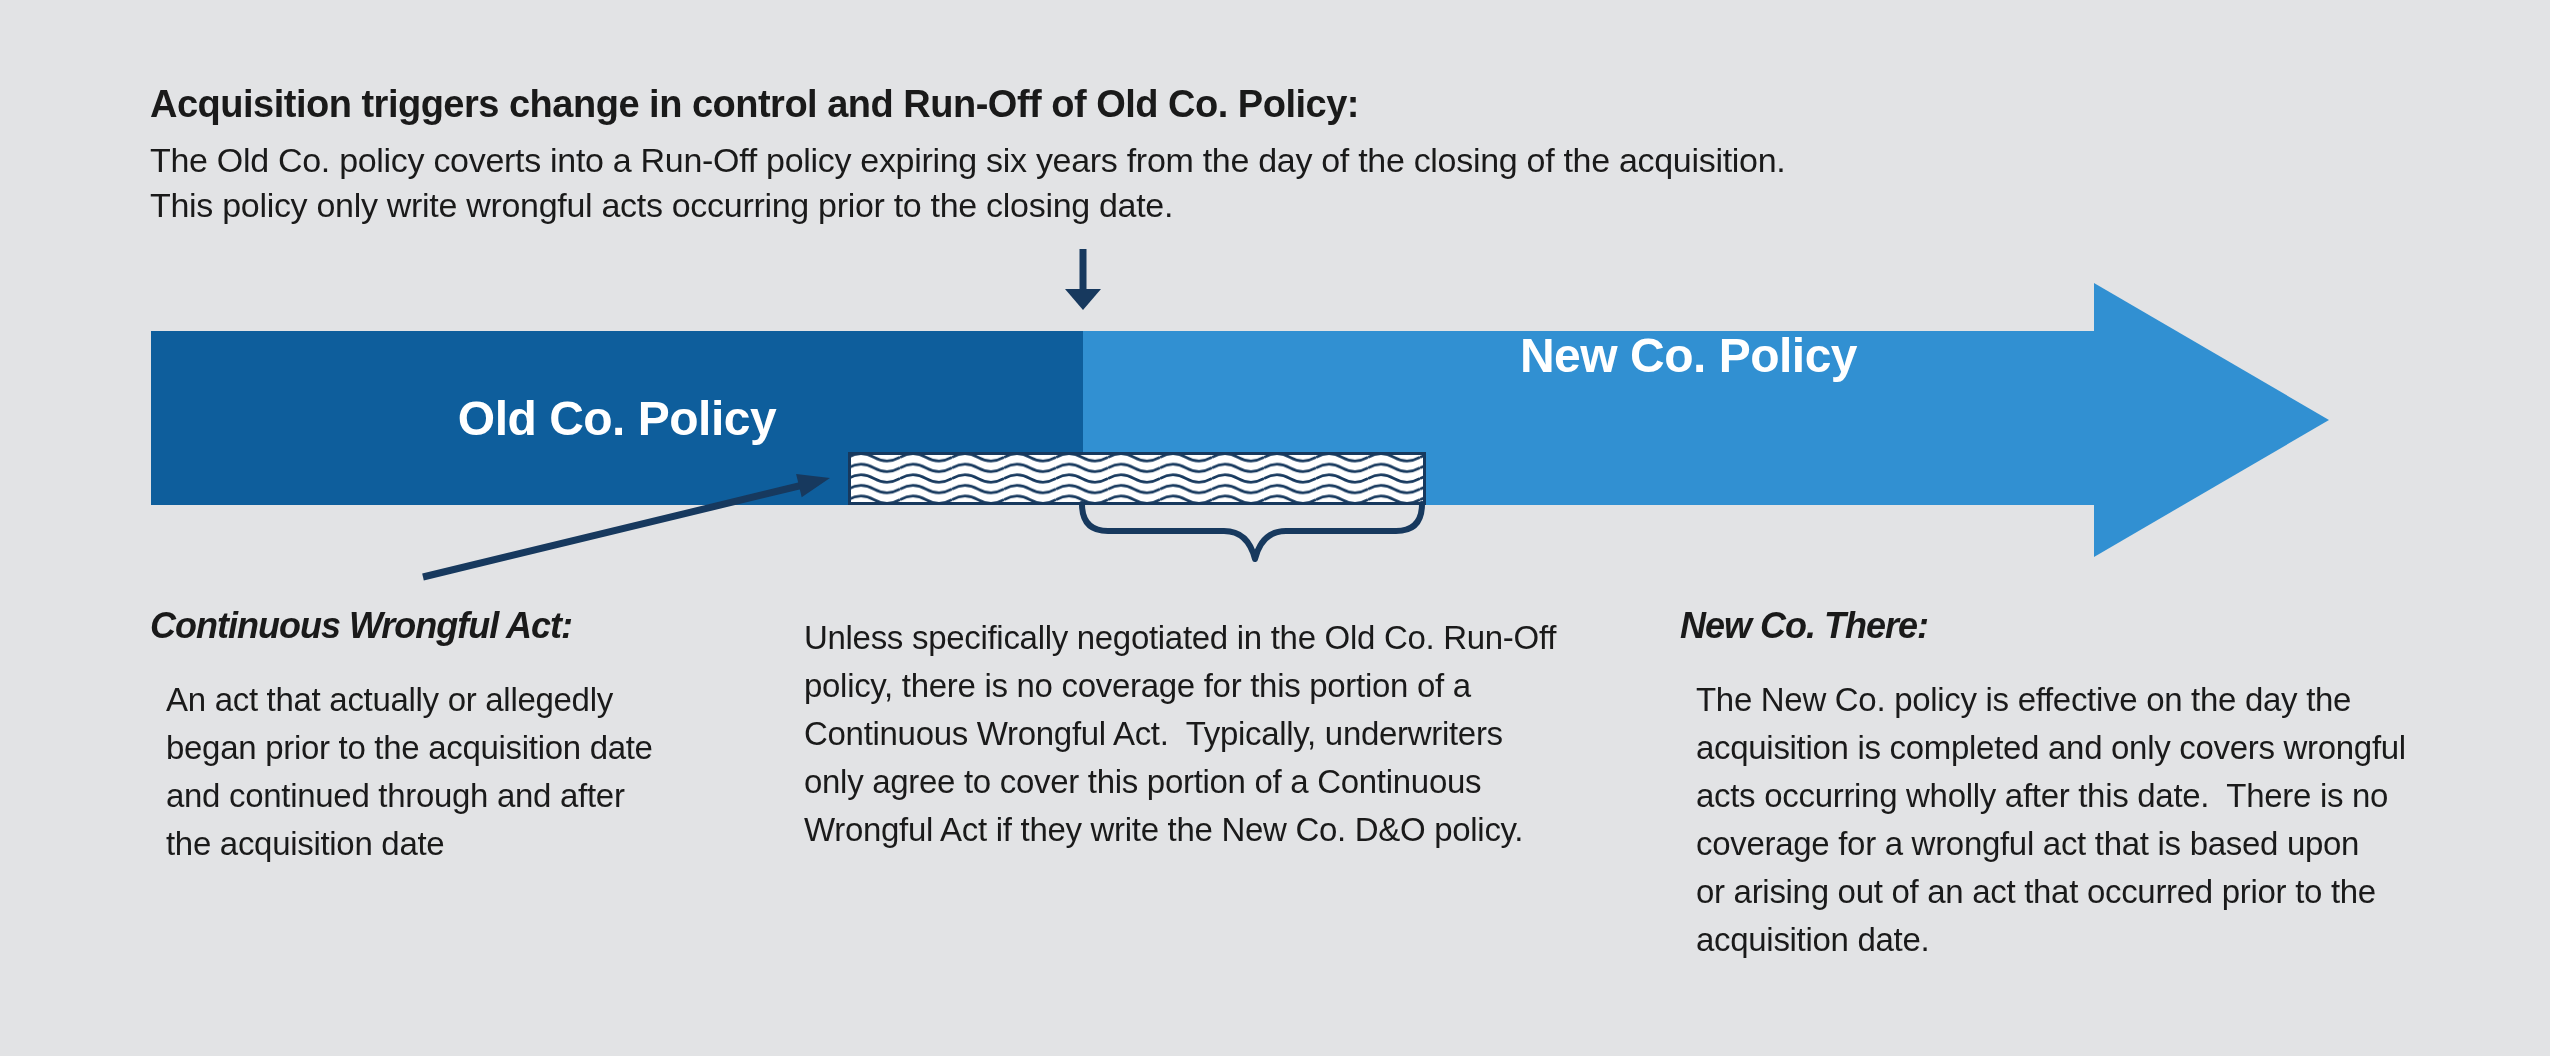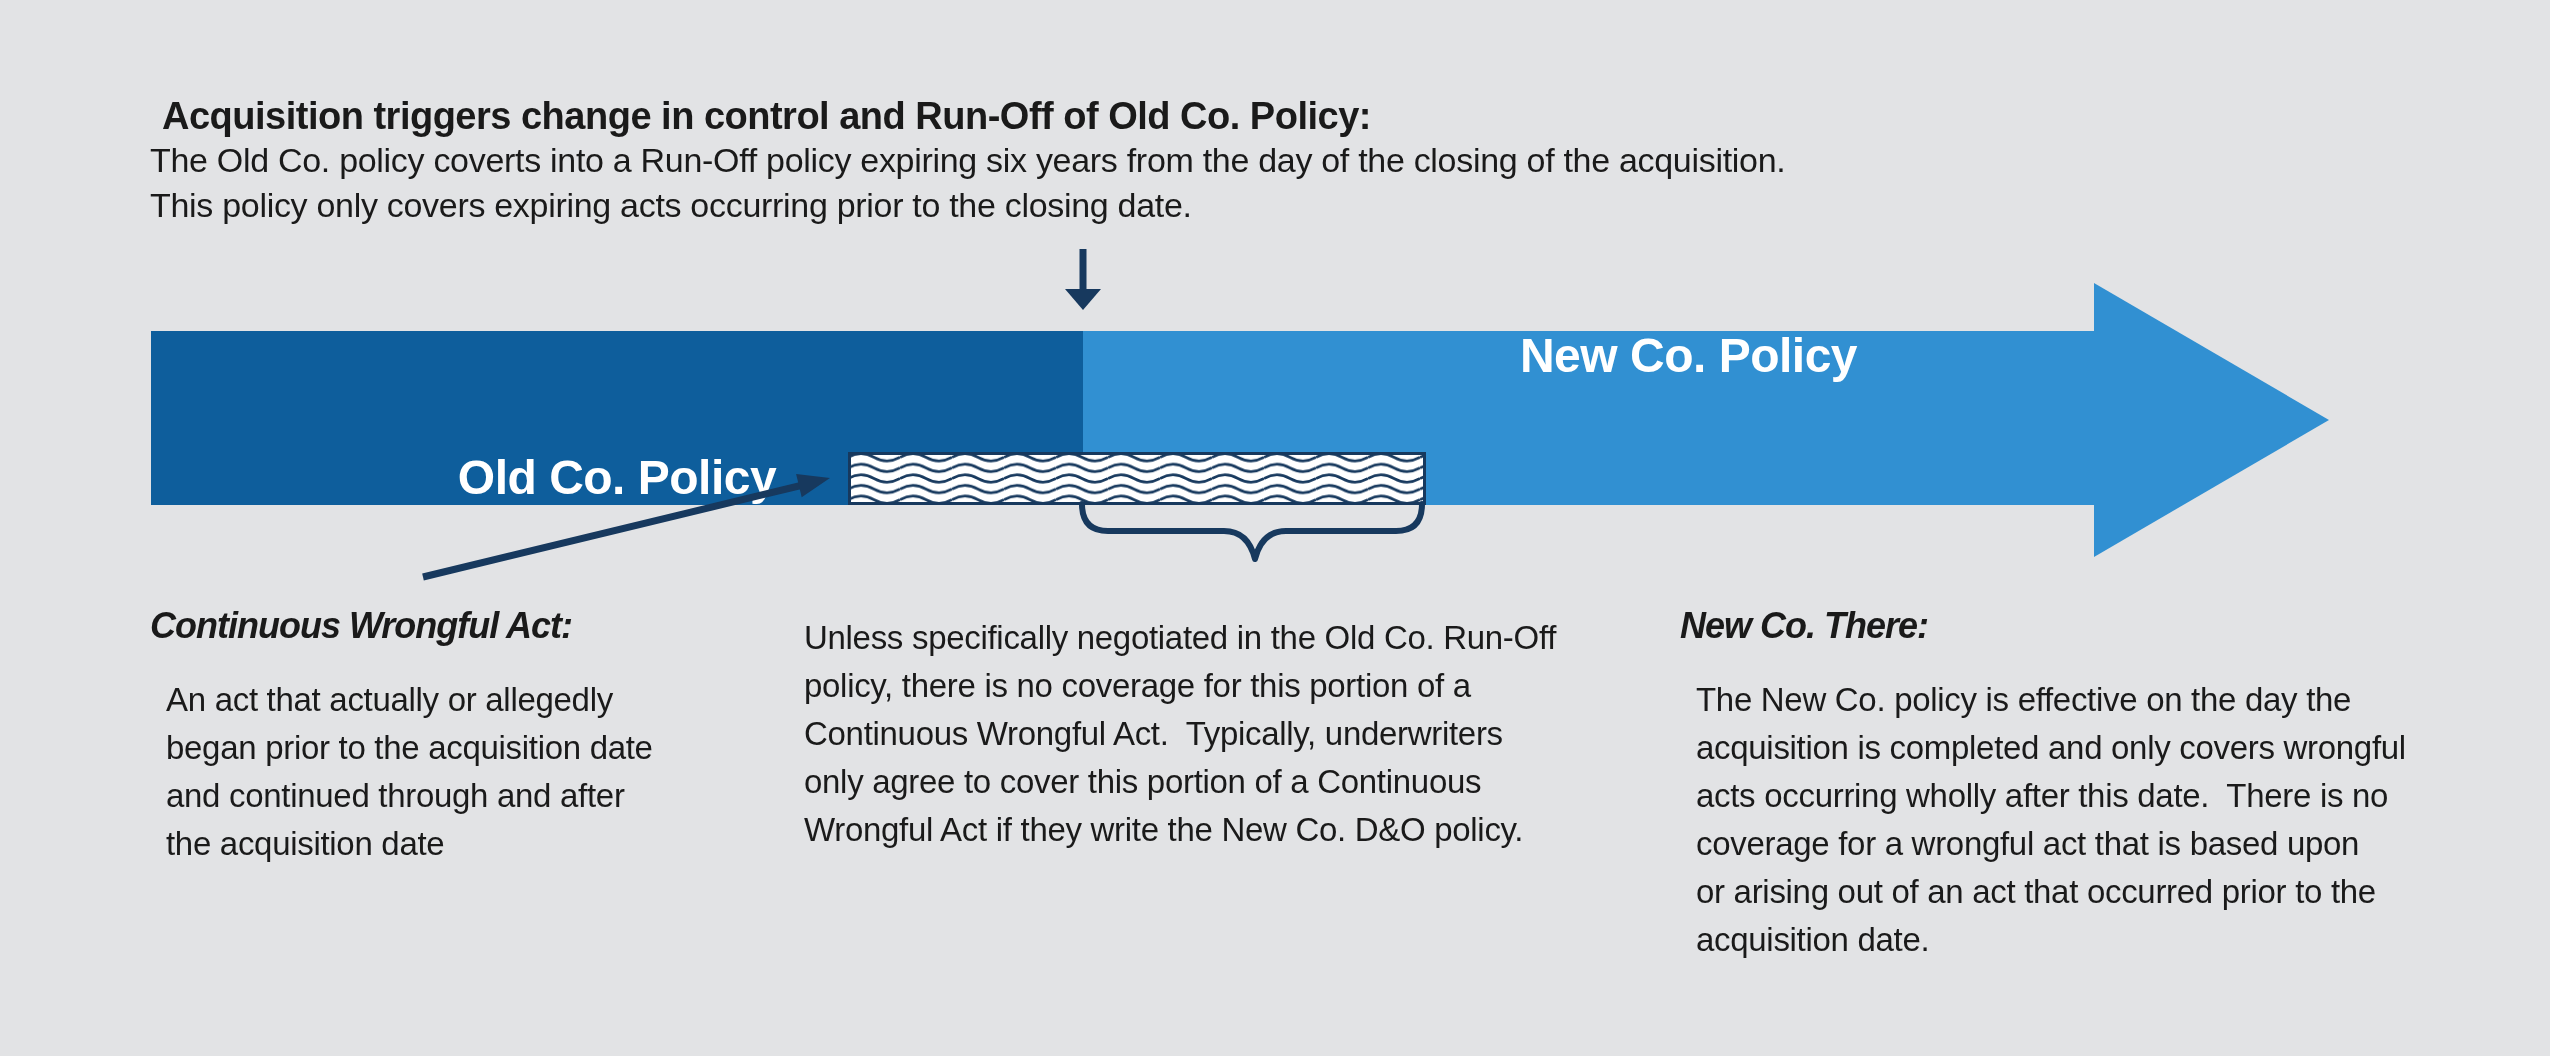--- a/index.html
+++ b/index.html
@@ -23,7 +23,7 @@
     font-size:38px; font-weight:bold;
     letter-spacing:-0.5px;
     line-height:52px;
-    margin:12px;
+    margin:0;
   }
   .header-body{
     position:absolute;

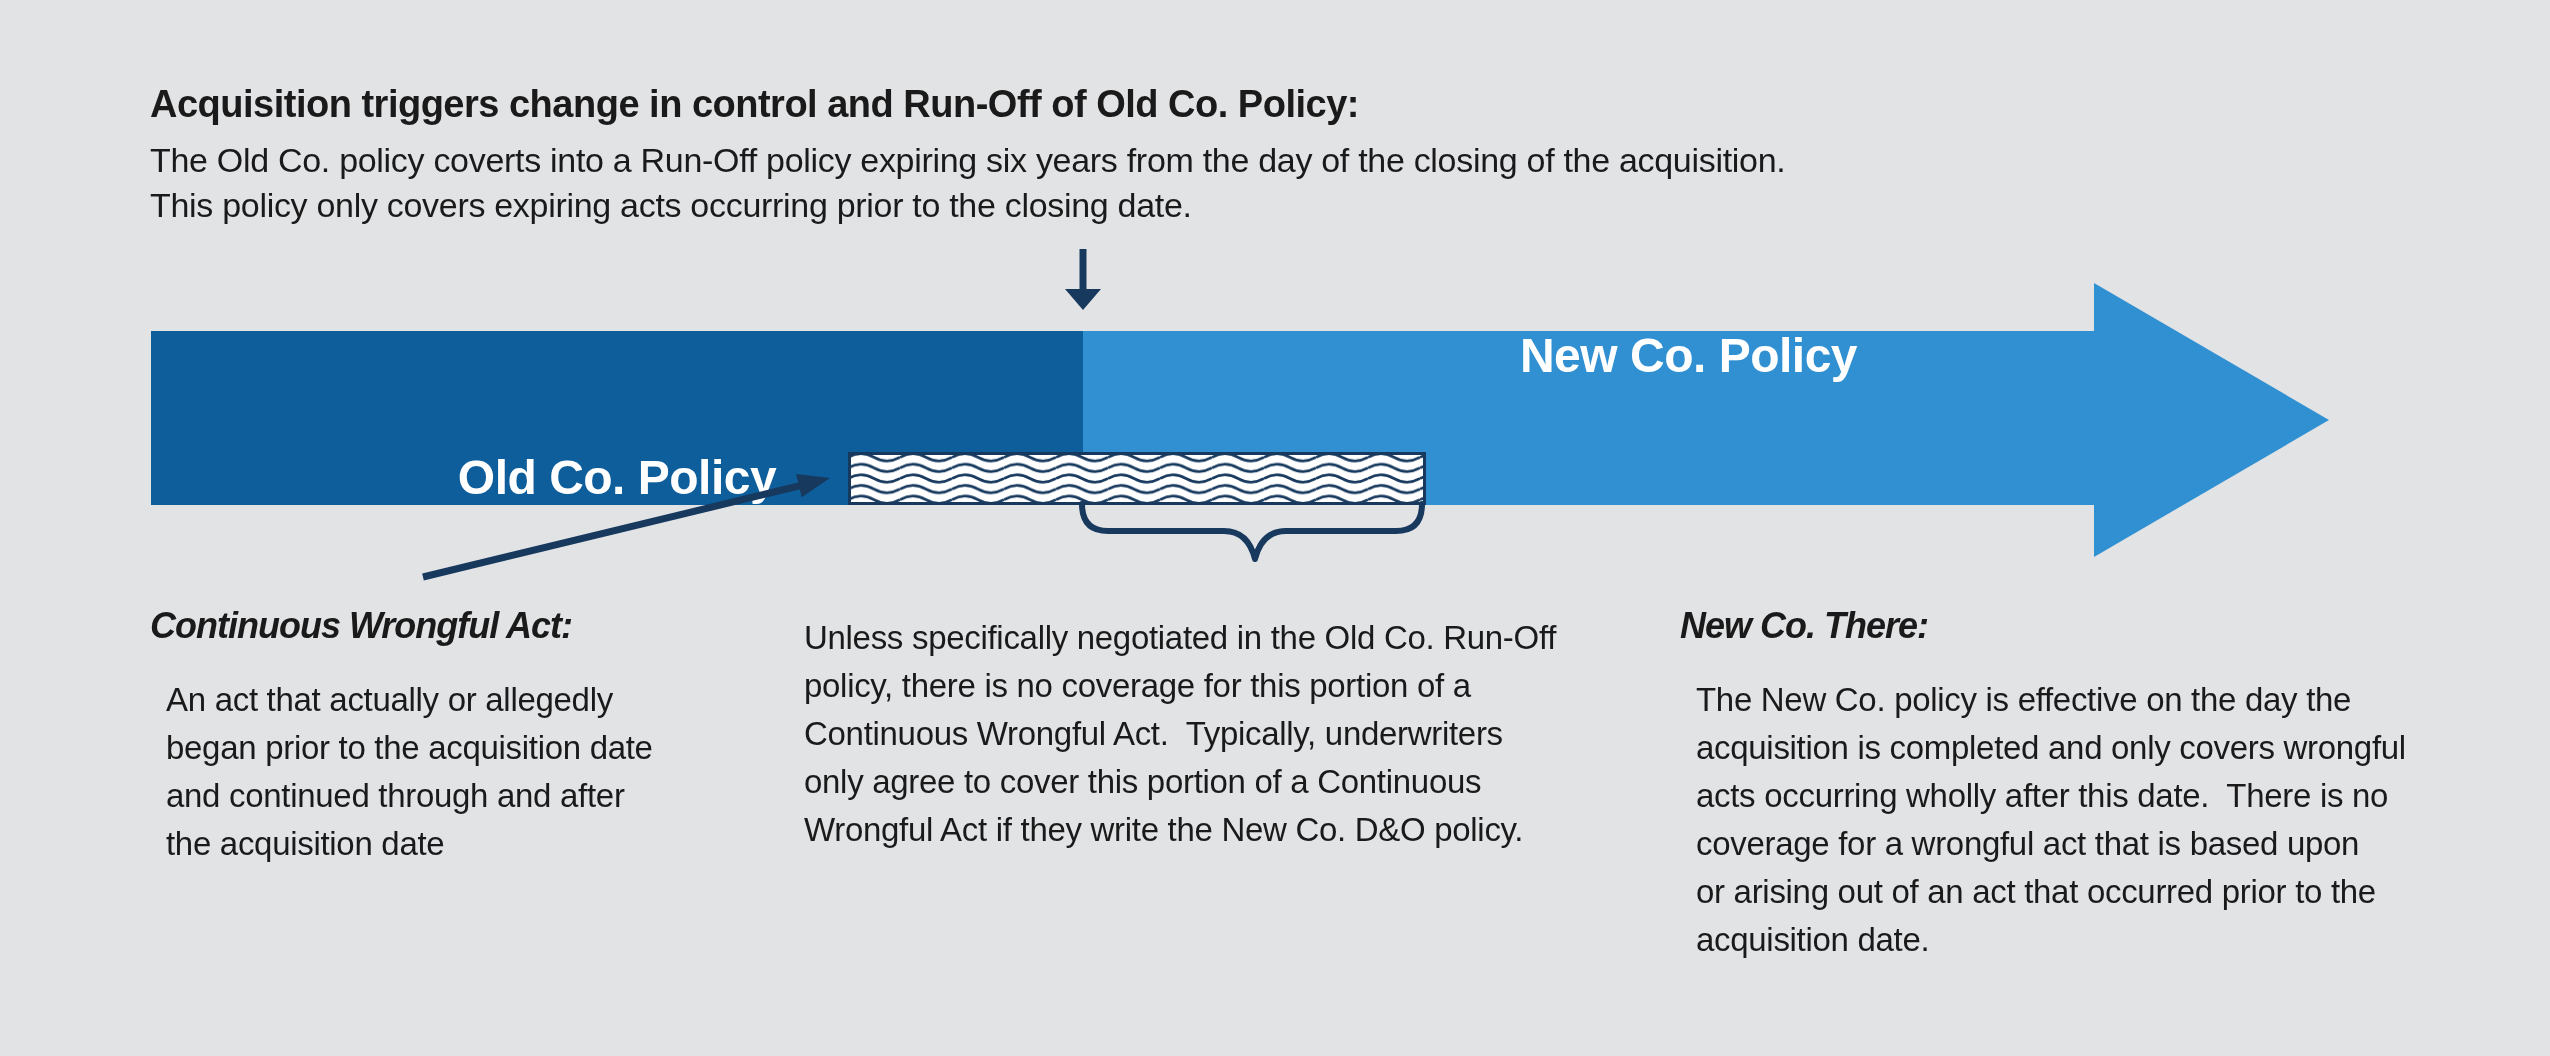--- a/index.html
+++ b/index.html
@@ -99,7 +99,7 @@
 
   <h1 class="header-title">Acquisition triggers change in control and Run-Off of Old Co. Policy:</h1>
   <p class="header-body">The Old Co. policy coverts into a Run-Off policy expiring six years from the day of the closing of the acquisition.
-This policy only covers expiring acts occurring prior to the closing date.</p>
+This policy only write wrongful acts occurring prior to the closing date.</p>
 
   <svg class="down-arrow-svg" width="70" height="66">
     <line x1="35" y1="3" x2="35" y2="45" stroke="#17395e" stroke-width="7"></line>

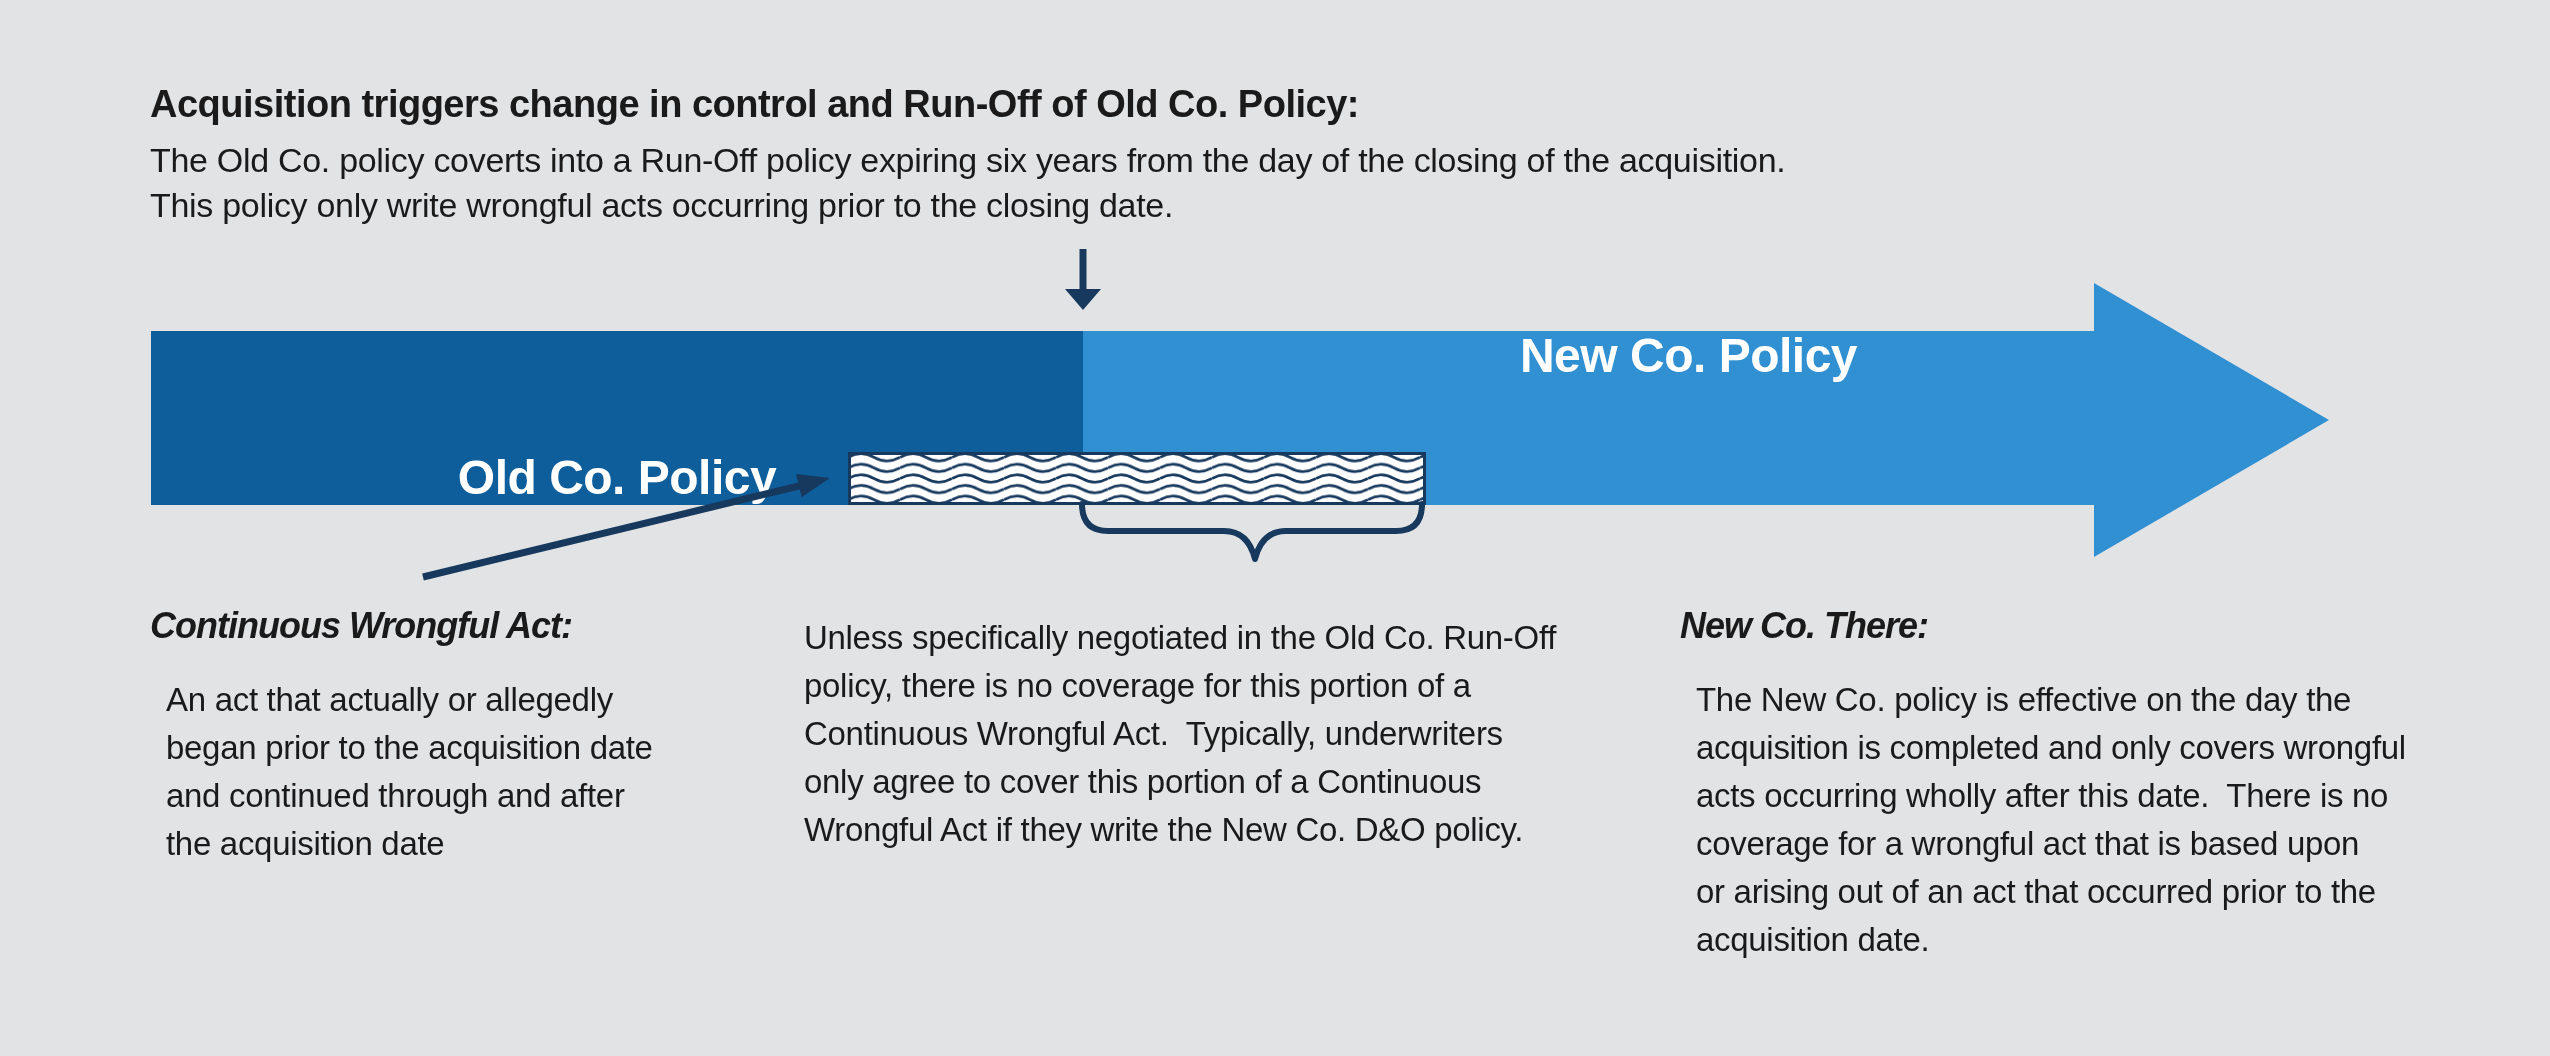--- a/index.html
+++ b/index.html
@@ -39,7 +39,7 @@
   .seg{
     position:absolute;
     top:331px; height:174px;
-    display:flex; align-items:flex-end; justify-content:center;
+    display:flex; align-items:center; justify-content:center;
   }
   .seg-old{ left:151px; width:932px;  background:#0e5e9c; }
   .seg-new{ left:1083px; width:1011px; background:#3190d2; }

